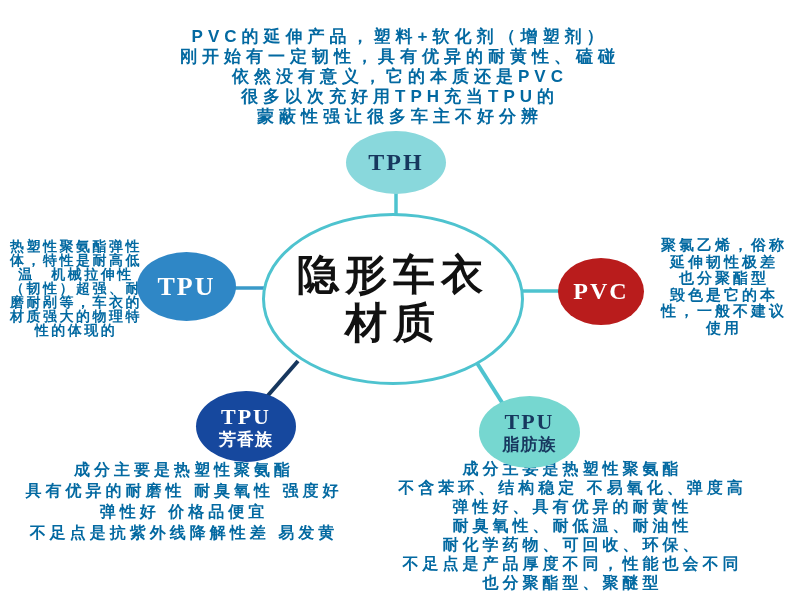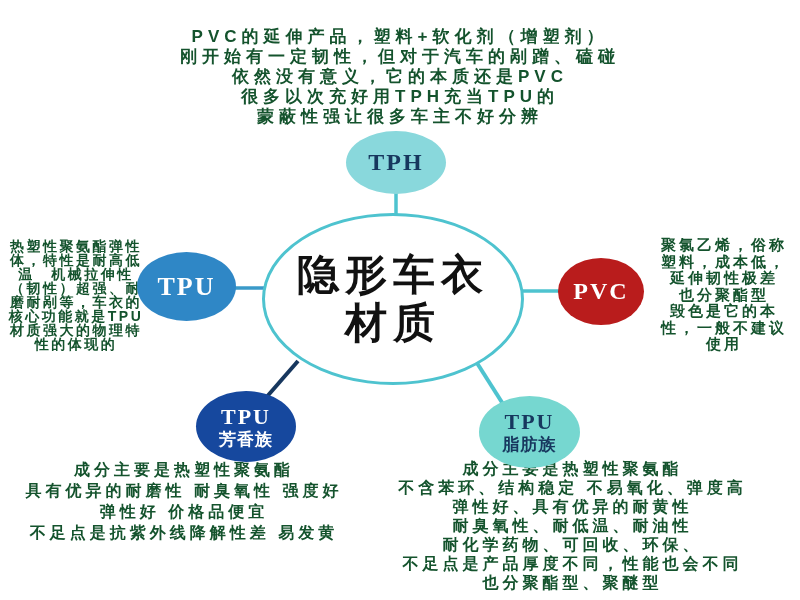--- a/index.html
+++ b/index.html
@@ -7,7 +7,7 @@
     position:relative; width:800px; height:600px; background:#ffffff;
     overflow:hidden; font-family:"Liberation Sans", sans-serif;
   }
-  .ann { position:absolute; font-weight:bold; color:#14532d; text-align:center; }
+  .ann { position:absolute; font-weight:bold; color:#0369a1; text-align:center; }
   .ann div { white-space:nowrap; }
   #ann-top    { left:150px; top:27px;  width:500px; font-size:17px; line-height:20px; letter-spacing:5px; }
   #ann-left   { left:0px;   top:239px; width:152px; font-size:14px; line-height:14px; letter-spacing:2.5px; }

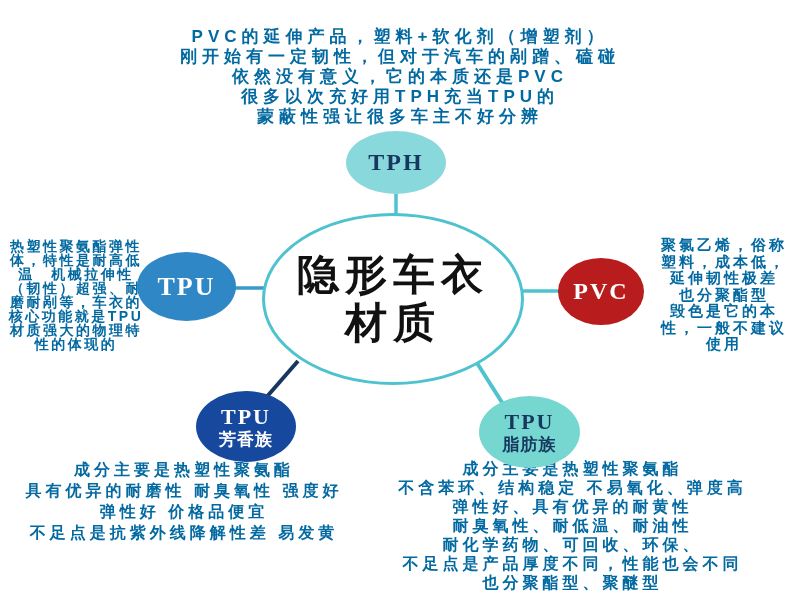--- a/index.html
+++ b/index.html
@@ -48,7 +48,7 @@
 
   <div class="ann" id="ann-top">
     <div>PVC的延伸产品，塑料+软化剂（增塑剂）</div>
-    <div>刚开始有一定韧性，但对于汽车的剐蹭、磕碰</div>
+    <div>刚开始有一定韧性，具有优异的耐黄性、磕碰</div>
     <div>依然没有意义，它的本质还是PVC</div>
     <div>很多以次充好用TPH充当TPU的</div>
     <div>蒙蔽性强让很多车主不好分辨</div>

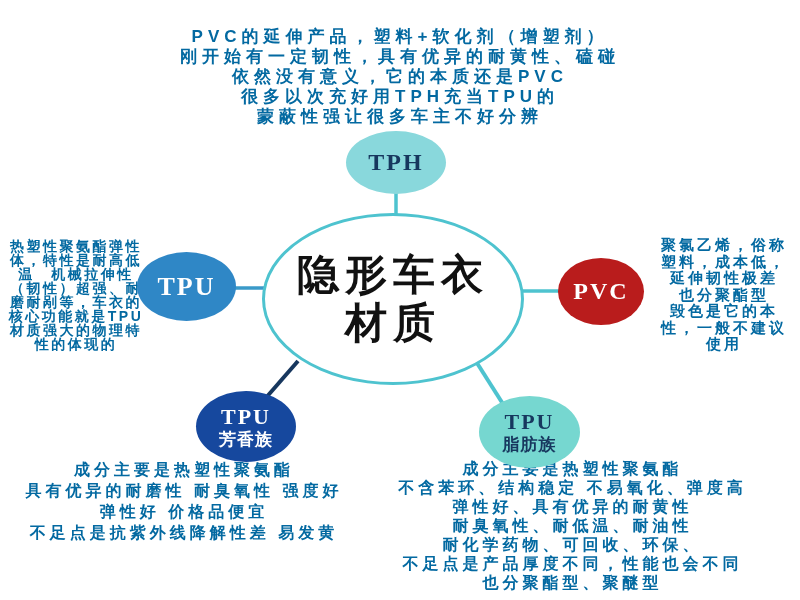--- a/index.html
+++ b/index.html
@@ -67,7 +67,6 @@
 
   <div class="ann" id="ann-right">
     <div>聚氯乙烯，俗称</div>
-    <div>塑料，成本低，</div>
     <div>延伸韧性极差</div>
     <div>也分聚酯型</div>
     <div>毁色是它的本</div>

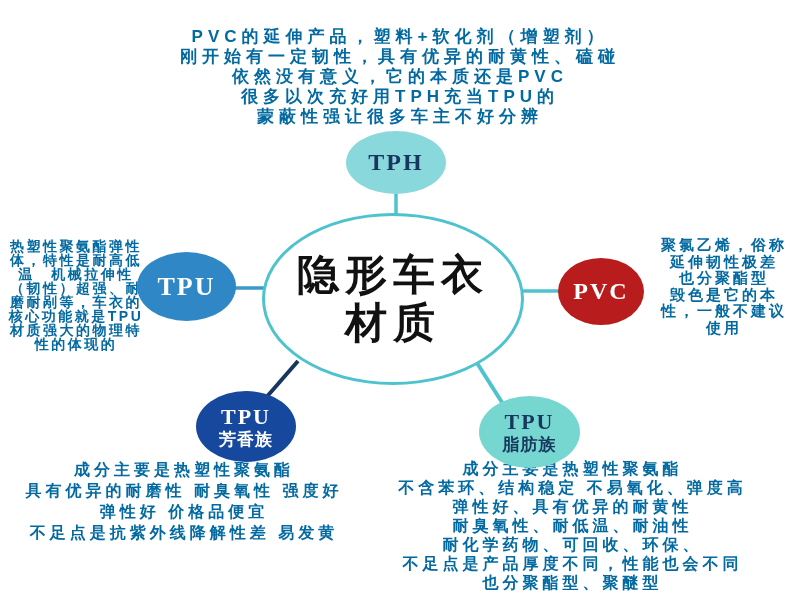--- a/index.html
+++ b/index.html
@@ -60,7 +60,6 @@
     <div>温　机械拉伸性</div>
     <div>（韧性）超强、耐</div>
     <div>磨耐剐等，车衣的</div>
-    <div>核心功能就是TPU</div>
     <div>材质强大的物理特</div>
     <div>性的体现的</div>
   </div>

